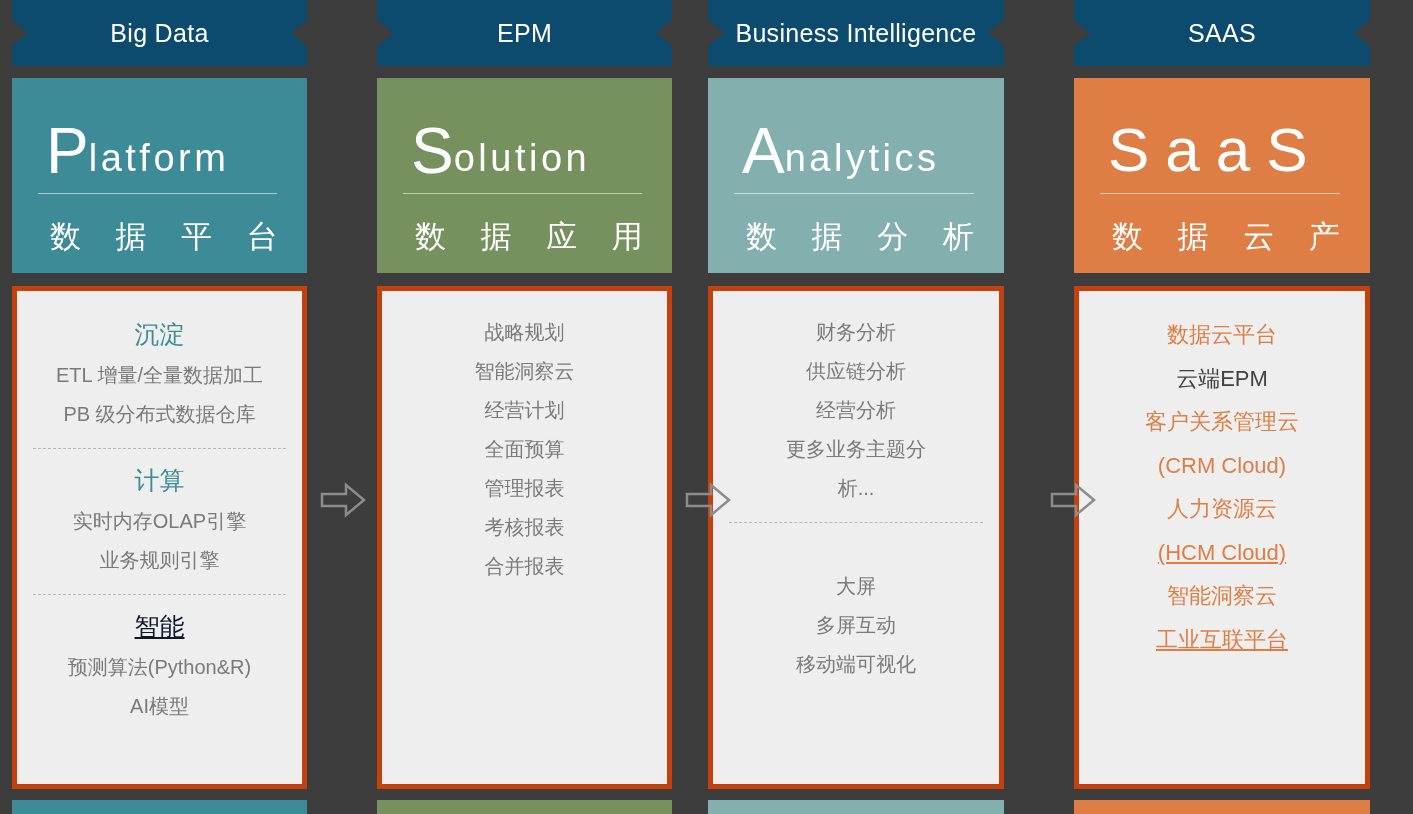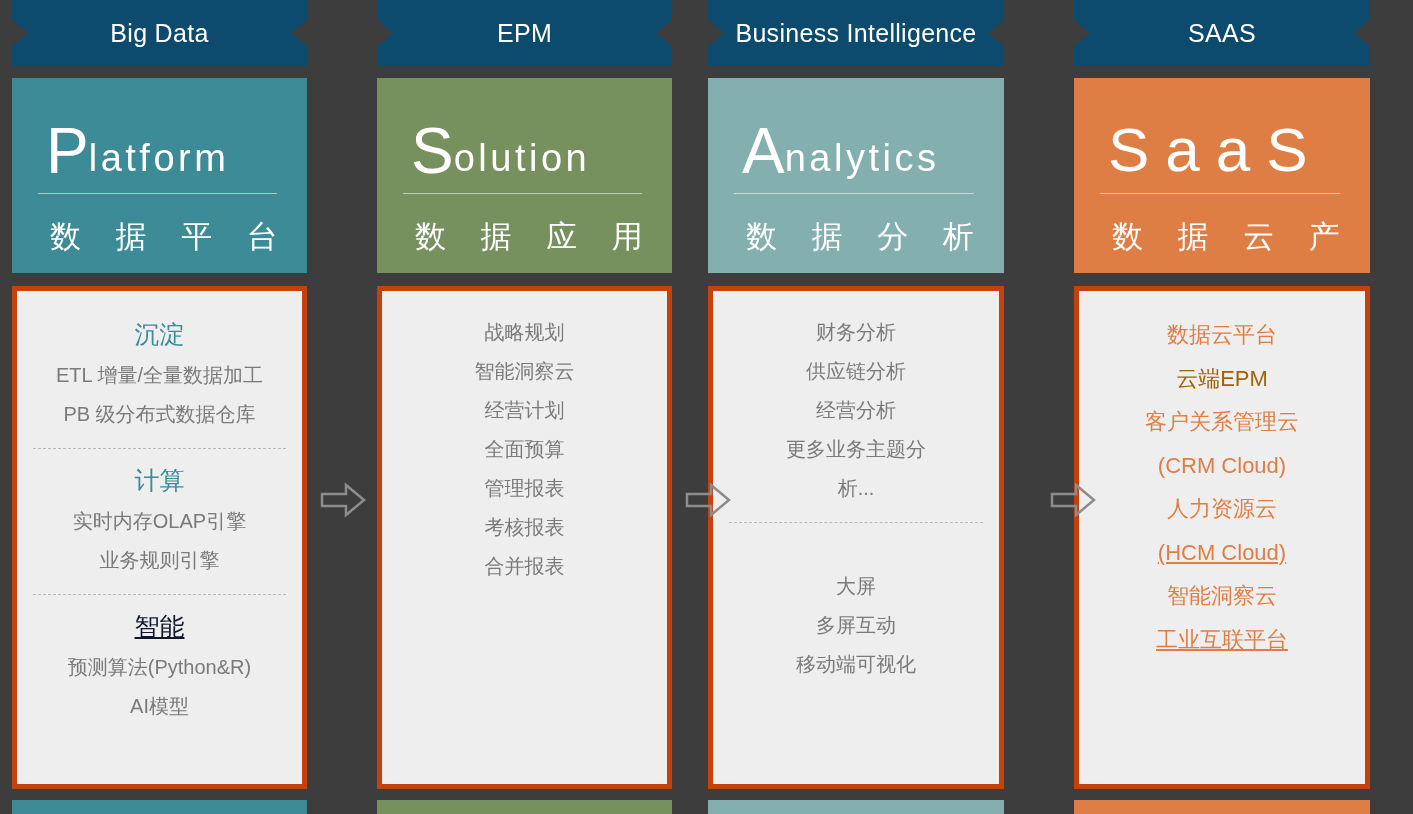--- a/index.html
+++ b/index.html
@@ -276,7 +276,7 @@
       <div class="panel">
         <div class="group">
           <div class="item accent" style="color: rgb(223, 126, 68);">数据云平台</div>
-          <div class="item accent" style="color: #a16207;">云端EPM</div>
+          <div class="item accent" style="color: #404040;">云端EPM</div>
           <div class="item accent" style="color: rgb(223, 126, 68);">客户关系管理云</div>
           <div class="item accent" style="color: rgb(223, 126, 68);">(CRM Cloud)</div>
           <div class="item accent" style="color: rgb(223, 126, 68);">人力资源云</div>

